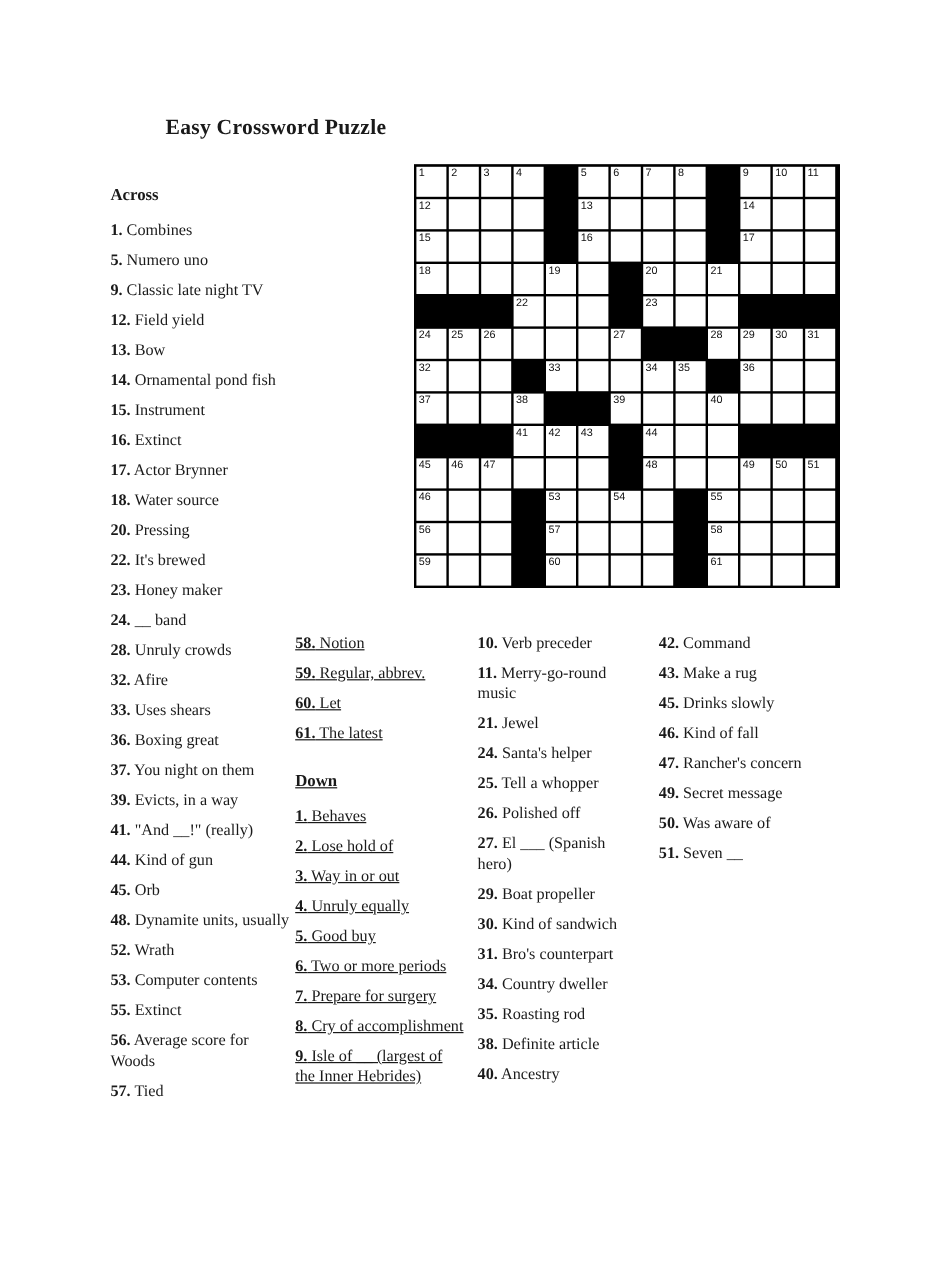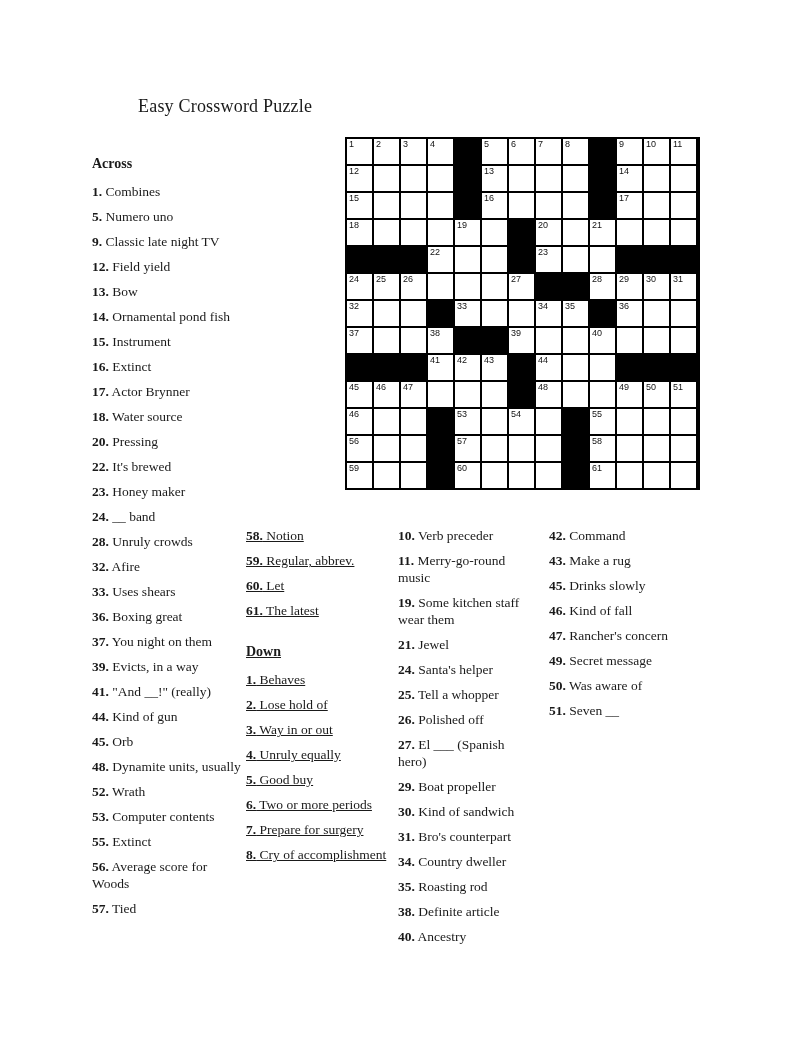--- a/index.html
+++ b/index.html
@@ -15,7 +15,7 @@
     position: absolute;
     left: 138px; top: 96px;
     font-size: 18px;
-    font-weight: normal;
+    font-weight: bold;
     letter-spacing: 0.2px;
     margin: 0;
   }

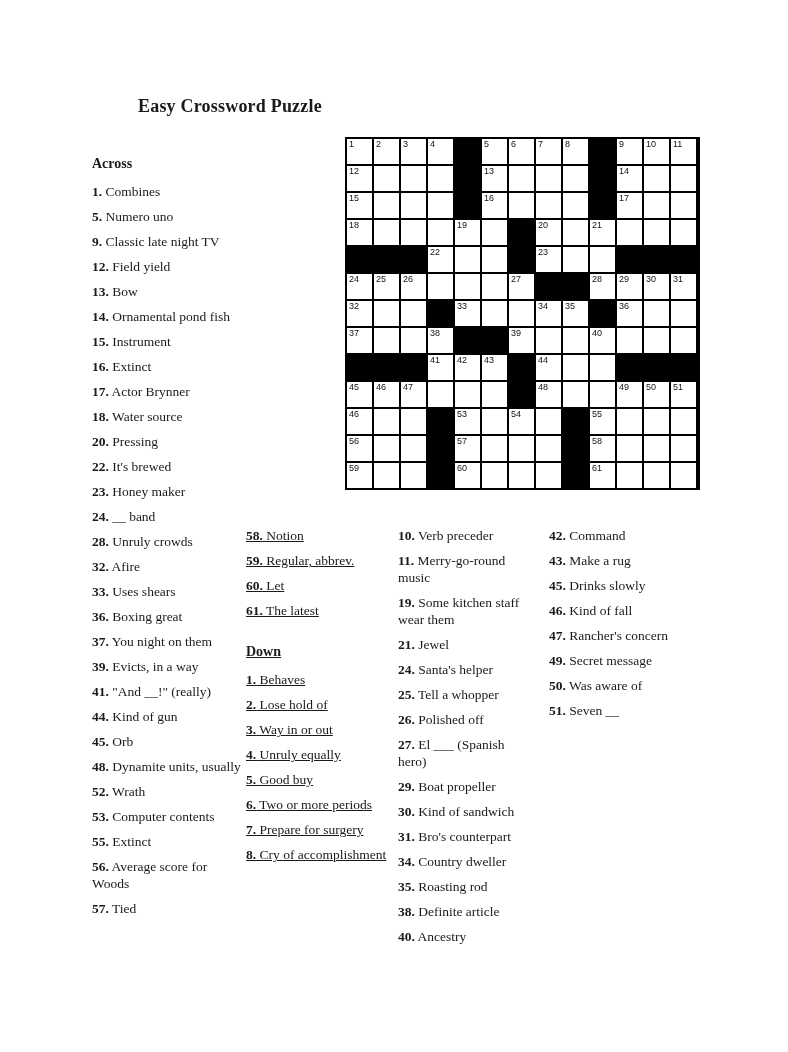--- a/index.html
+++ b/index.html
@@ -422,7 +422,6 @@
     <div>
         <div class="clue"><span class="cnum">10.</span><span class="ctext"> Verb preceder</span></div>
         <div class="clue"><span class="cnum">11.</span><span class="ctext"> Merry-go-round music</span></div>
-        <div class="clue"><span class="cnum">19.</span><span class="ctext"> Some kitchen staff wear them</span></div>
         <div class="clue"><span class="cnum">21.</span><span class="ctext"> Jewel</span></div>
         <div class="clue"><span class="cnum">24.</span><span class="ctext"> Santa's helper</span></div>
         <div class="clue"><span class="cnum">25.</span><span class="ctext"> Tell a whopper</span></div>

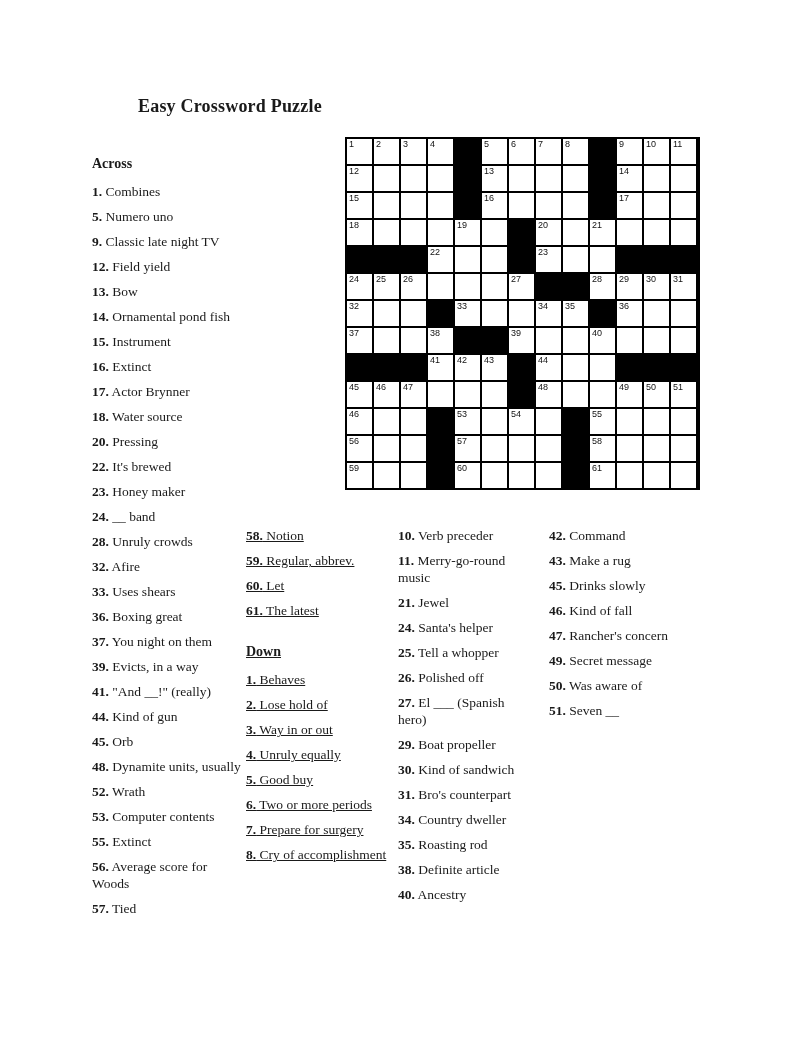--- a/index.html
+++ b/index.html
@@ -415,6 +415,7 @@
         <div class="clue"><span class="cnum">6.</span><span class="ctext"> Two or more periods</span></div>
         <div class="clue"><span class="cnum">7.</span><span class="ctext"> Prepare for surgery</span></div>
         <div class="clue"><span class="cnum">8.</span><span class="ctext"> Cry of accomplishment</span></div>
+        <div class="clue"><span class="cnum">9.</span><span class="ctext"> Isle of __ (largest of the Inner Hebrides)</span></div>
       </div>
   </div>
 

